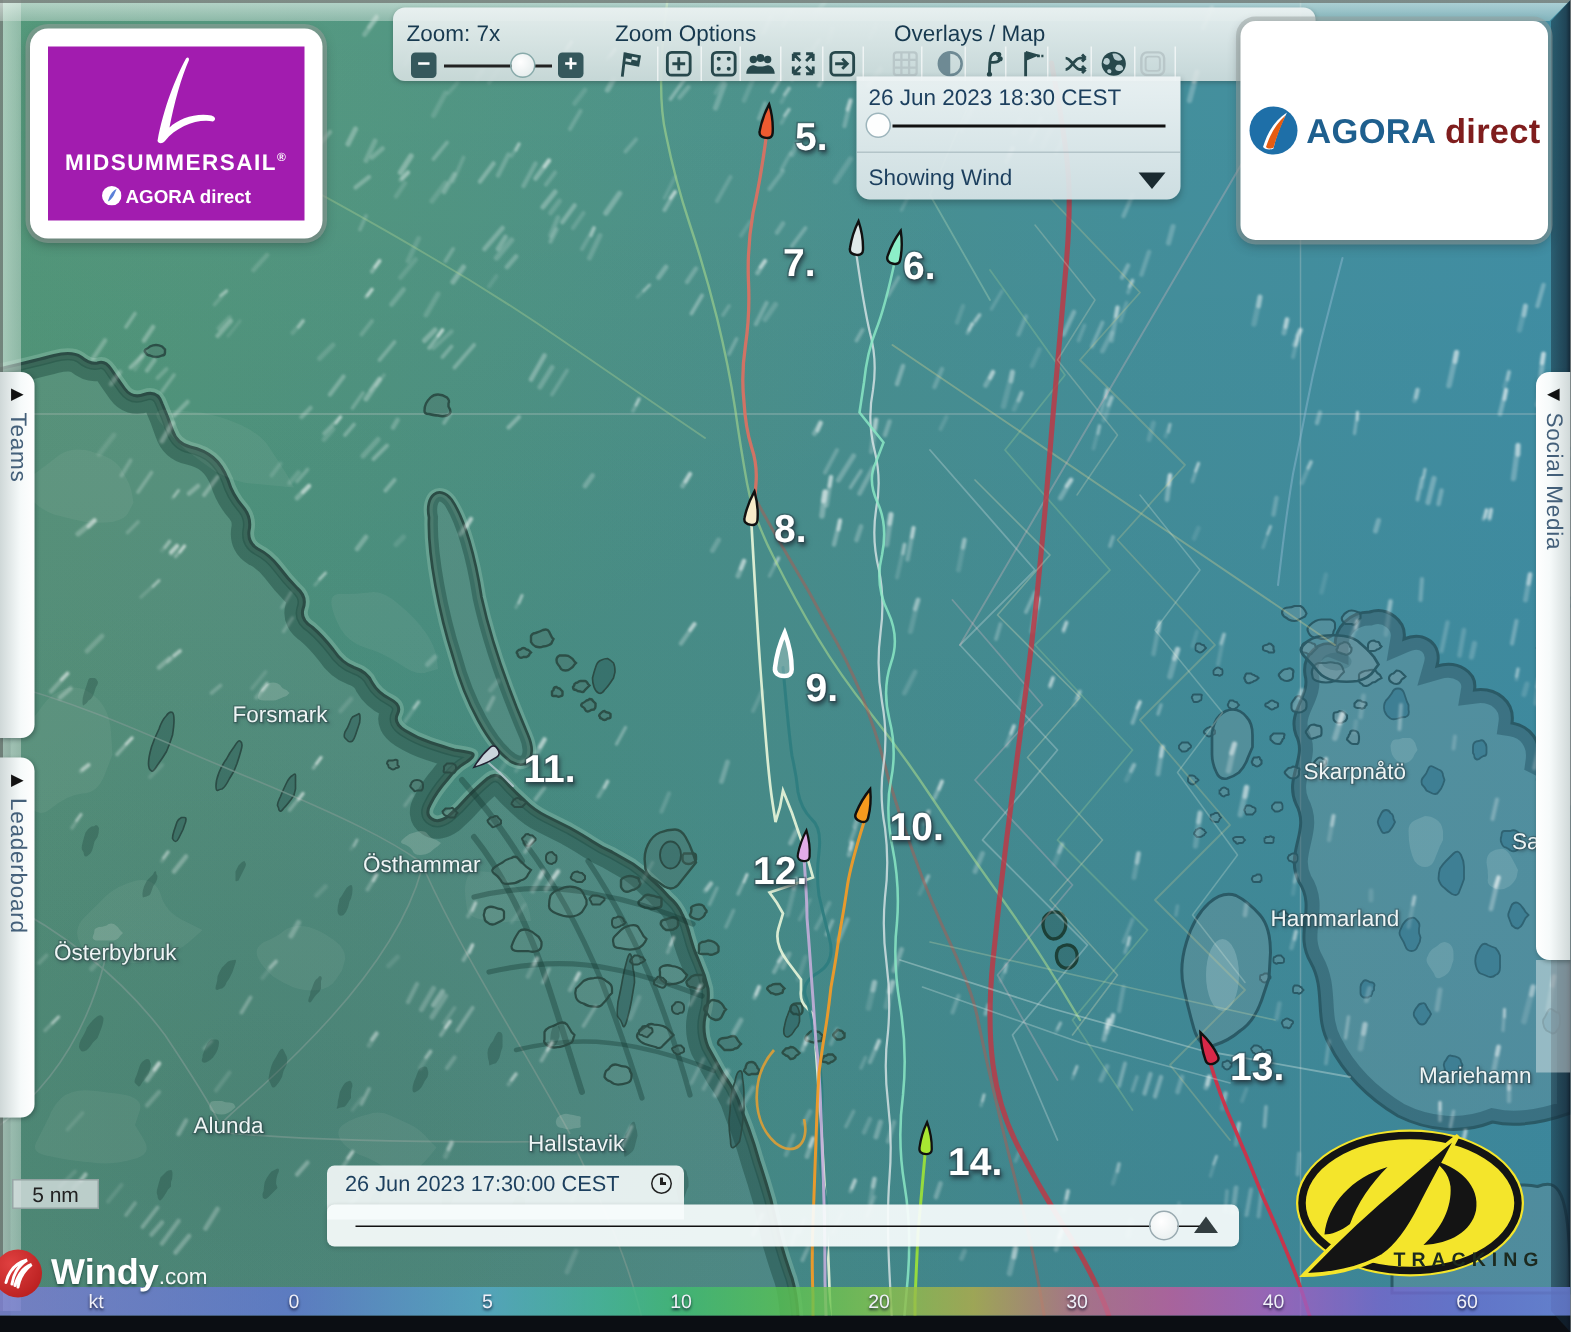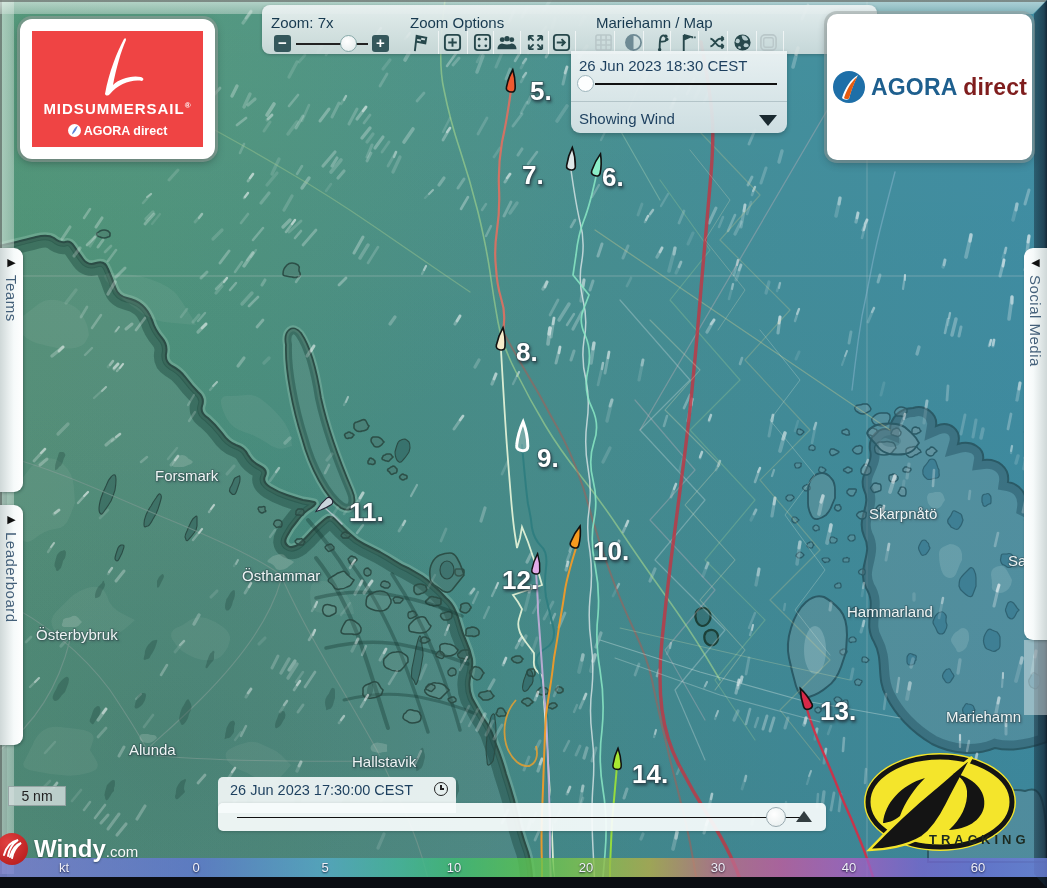--- a/index.html
+++ b/index.html
@@ -1151,7 +1151,7 @@
 <div id="toolbar">
 <div class="tlabel" style="left:9px;">Zoom: 7x</div>
 <div class="tlabel" style="left:148px;">Zoom Options</div>
-<div class="tlabel" style="left:334px;">Mariehamn / Map</div>
+<div class="tlabel" style="left:334px;">Overlays / Map</div>
 <div class="sep" style="left:176px;"></div>
       <div class="sep" style="left:205px;"></div>
       <div class="sep" style="left:231px;"></div>

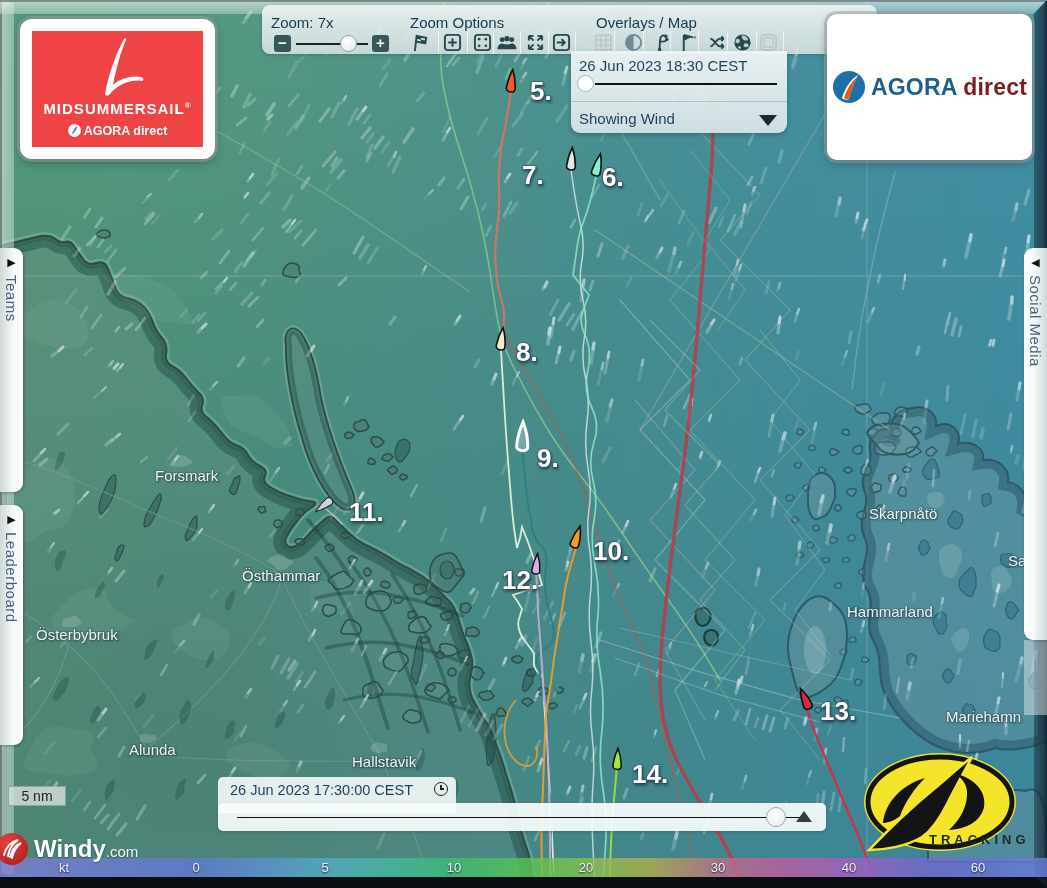--- a/index.html
+++ b/index.html
@@ -11,7 +11,7 @@
 #bevR {position:absolute;right:0;top:0;width:13px;height:888px;background:linear-gradient(270deg,rgba(12,22,36,0.85) 0,rgba(18,36,52,0.7) 3px,rgba(22,48,64,0.5) 100%);clip-path:polygon(0 14px,13px 0,13px 888px,0 874px);}
 #bevB {position:absolute;left:0;bottom:0;width:1047px;height:11px;background:#0b0e13;}
 #mscard {position:absolute;left:20px;top:19px;width:195px;height:140px;background:#fff;border-radius:12px;box-shadow:0 0 0 3px rgba(150,160,155,0.55),0 3px 8px rgba(30,40,40,0.5);}
-#msblue {position:absolute;left:12px;top:12px;right:12px;bottom:12px;background:#ef4444;}
+#msblue {position:absolute;left:12px;top:12px;right:12px;bottom:12px;background:#a21caf;}
 #mssail {position:absolute;left:50%;top:6px;transform:translateX(-50%);}
 #mstitle {position:absolute;left:0;right:0;top:69px;text-align:center;color:#fff;font-weight:bold;font-size:15px;letter-spacing:1px;}
 #msag {position:absolute;left:0;right:0;top:93px;text-align:center;color:#fff;font-weight:bold;font-size:12.5px;}

